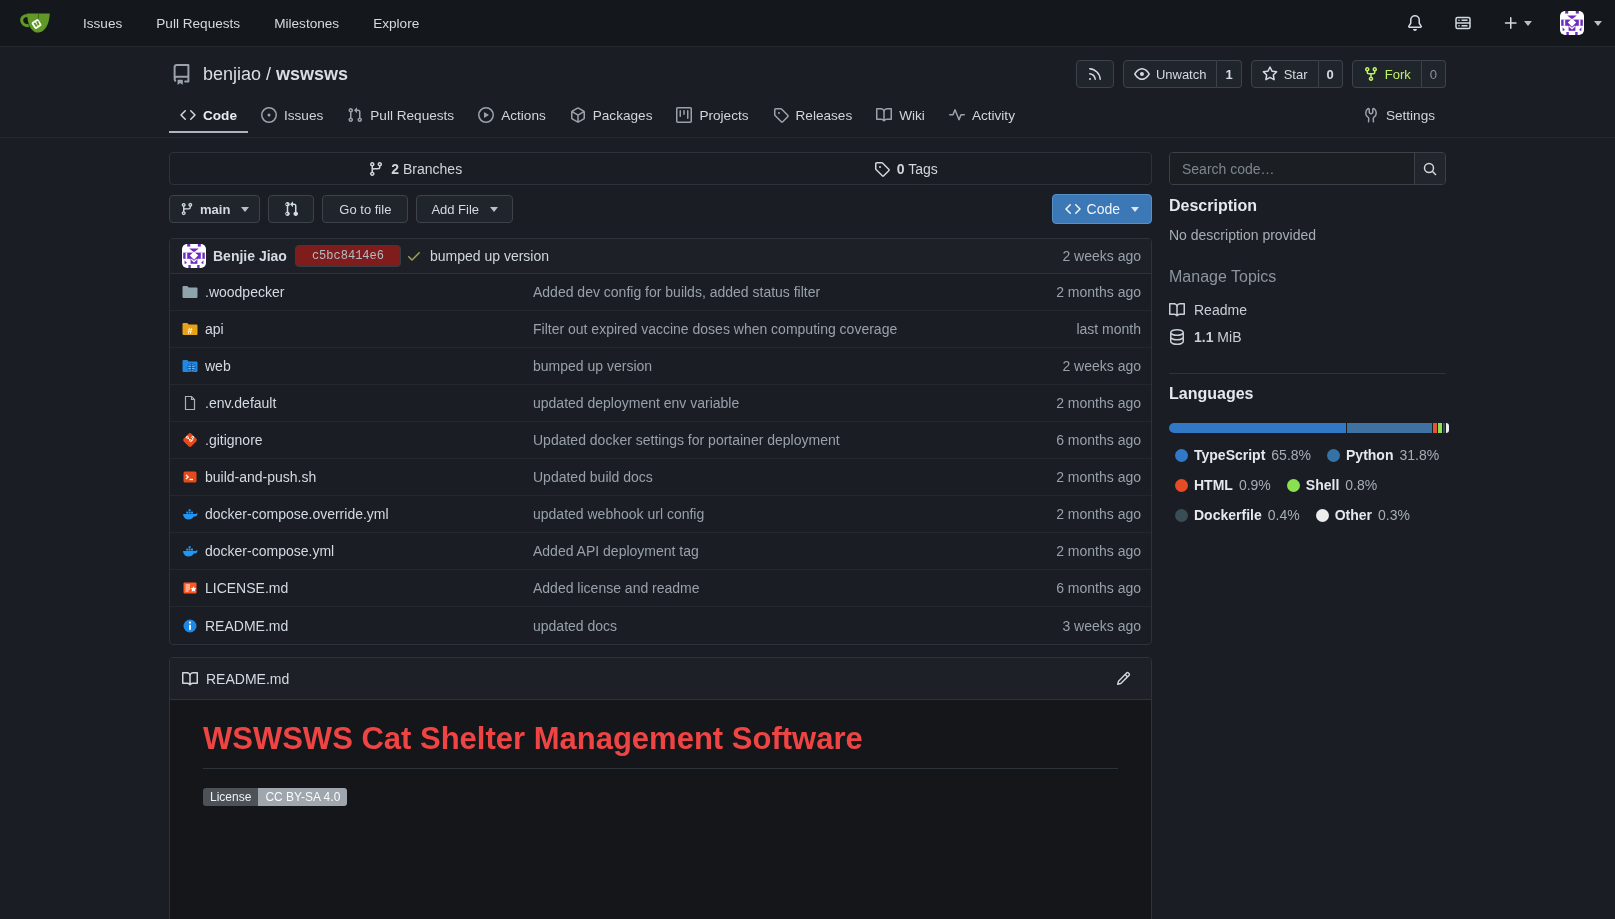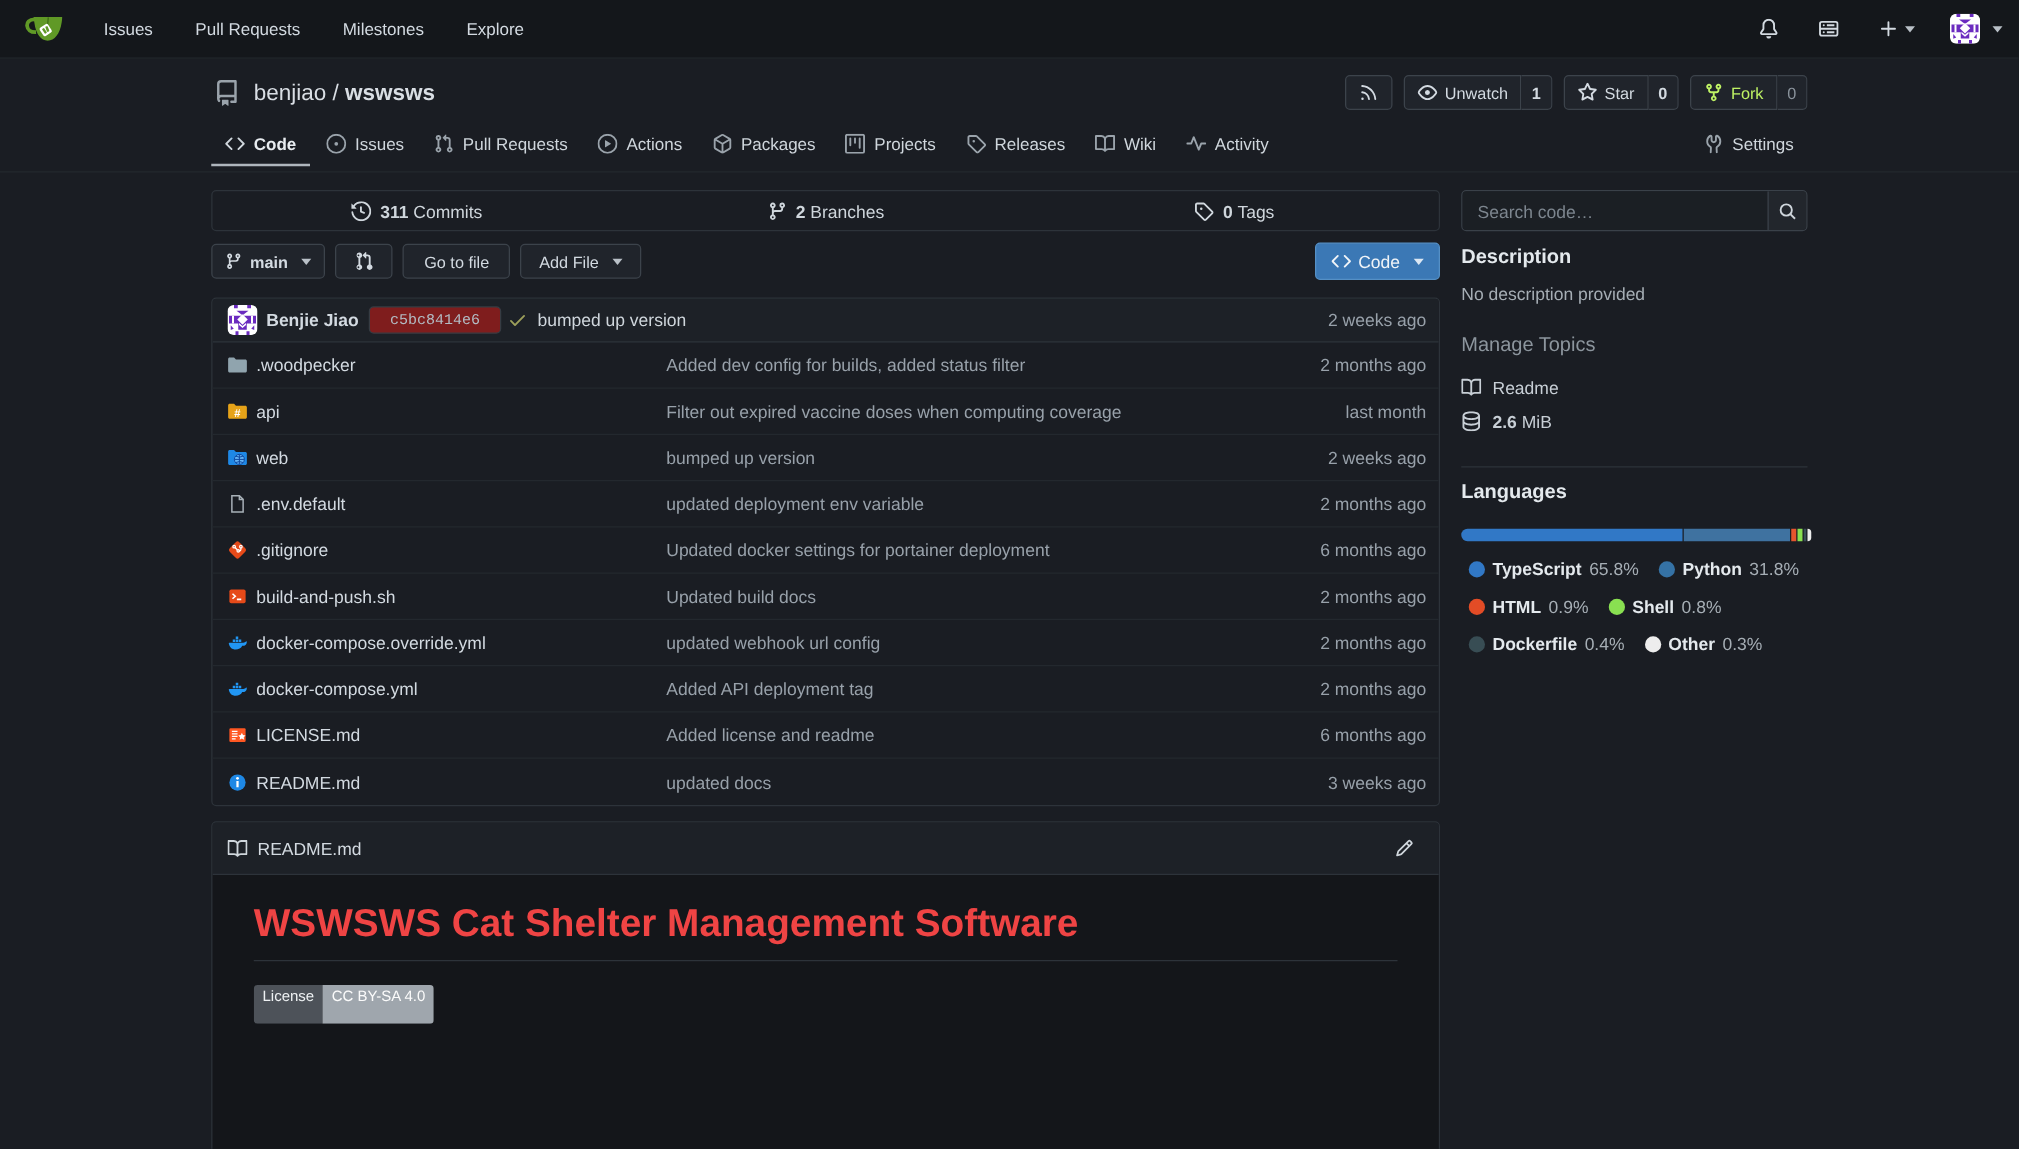--- a/index.html
+++ b/index.html
@@ -241,12 +241,6 @@
     <div class="ovbar">
       <div class="ovcell">
           <svg width="16" height="16" viewBox="0 0 16 16" fill="currentColor">
-            <path d="m.427 1.927 1.215 1.215a8.002 8.002 0 1 1-1.6 5.685.75.75 0 1 1 1.493-.154 6.5 6.5 0 1 0 1.18-4.458l1.358 1.358A.25.25 0 0 1 3.896 6H.25A.25.25 0 0 1 0 5.75V2.104a.25.25 0 0 1 .427-.177ZM7.75 4a.75.75 0 0 1 .75.75v2.992l2.028.812a.75.75 0 0 1-.557 1.392l-2.5-1A.751.751 0 0 1 7 8.25v-3.5A.75.75 0 0 1 7.75 4Z"></path>
-          </svg>
-          <span><b>311</b> Commits</span>
-        </div>
-      <div class="ovcell">
-          <svg width="16" height="16" viewBox="0 0 16 16" fill="currentColor">
             <path d="M9.5 3.25a2.25 2.25 0 1 1 3 2.122V6A2.5 2.5 0 0 1 10 8.5H6a1 1 0 0 0-1 1v1.128a2.251 2.251 0 1 1-1.5 0V5.372a2.25 2.25 0 1 1 1.5 0v1.836A2.493 2.493 0 0 1 6 7h4a1 1 0 0 0 1-1v-.628a2.25 2.25 0 0 1-1.5-2.122Zm-6 0a.75.75 0 1 0 1.5 0 .75.75 0 0 0-1.5 0Zm8.25-.75a.75.75 0 1 0 0 1.5.75.75 0 0 0 0-1.5ZM4.25 12a.75.75 0 1 0 0 1.5.75.75 0 0 0 0-1.5Z"></path>
           </svg>
           <span><b>2</b> Branches</span>

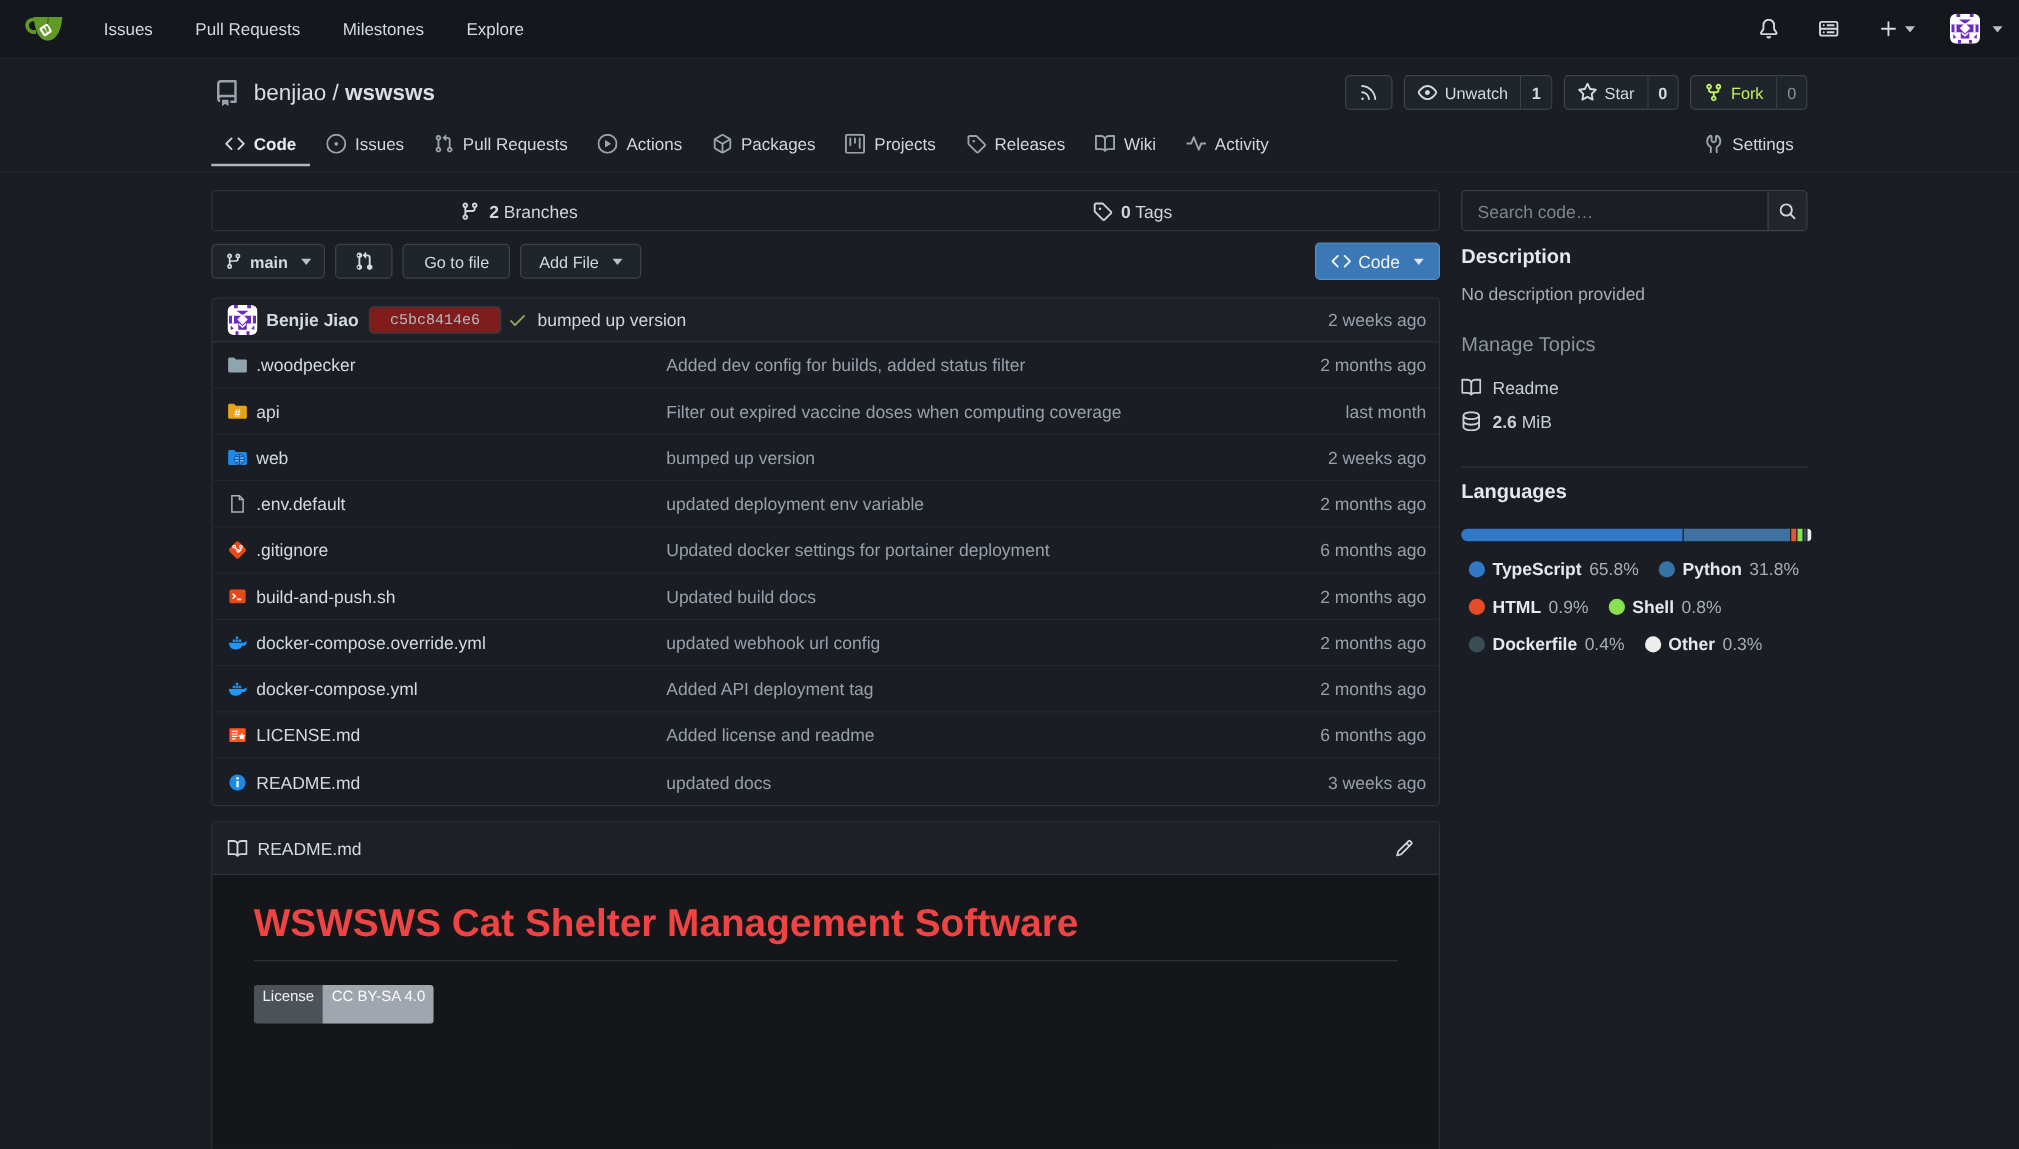--- a/index.html
+++ b/index.html
@@ -442,7 +442,7 @@
         <svg width="16" height="16" viewBox="0 0 16 16" fill="currentColor">
           <path d="M1 3.5c0-.626.292-1.165.7-1.59.406-.422.956-.767 1.579-1.041C4.525.32 6.195 0 8 0c1.805 0 3.475.32 4.722.869.622.274 1.172.62 1.578 1.04.408.426.7.965.7 1.591v9c0 .626-.292 1.165-.7 1.59-.406.422-.956.767-1.579 1.041C11.476 15.68 9.806 16 8 16c-1.805 0-3.475-.32-4.721-.869-.623-.274-1.173-.62-1.579-1.04-.408-.426-.7-.965-.7-1.591Zm1.5 0c0 .133.058.318.282.551.227.237.591.483 1.101.707C4.898 5.205 6.353 5.5 8 5.5c1.646 0 3.101-.295 4.118-.742.508-.224.873-.471 1.1-.708.224-.232.282-.417.282-.55 0-.133-.058-.318-.282-.551-.227-.237-.591-.483-1.101-.707C11.102 1.795 9.647 1.5 8 1.5c-1.646 0-3.101.295-4.118.742-.508.224-.873.471-1.1.708-.224.232-.282.417-.282.55Zm0 4.5c0 .133.058.318.282.551.227.237.591.483 1.101.707C4.898 9.705 6.353 10 8 10c1.646 0 3.101-.295 4.118-.742.508-.224.873-.471 1.1-.708.224-.232.282-.417.282-.55V5.724c-.241.15-.503.286-.778.407C11.475 6.68 9.805 7 8 7c-1.805 0-3.475-.32-4.721-.869a6.15 6.15 0 0 1-.779-.407Zm0 2.225V12.5c0 .133.058.318.282.55.227.237.592.484 1.1.708 1.016.447 2.471.742 4.118.742 1.647 0 3.102-.295 4.117-.742.51-.224.874-.47 1.101-.707.224-.233.282-.418.282-.551v-2.275c-.241.15-.503.285-.778.406-1.247.549-2.917.869-4.722.869-1.805 0-3.475-.32-4.721-.869a6.327 6.327 0 0 1-.779-.406Z"></path>
         </svg>
-        <span><b>2.6</b> MiB</span>
+        <span><b>1.1</b> MiB</span>
       </div>
     <div class="sb-div"></div>
     <div class="sb-h" style="margin-top:11px;">Languages</div>

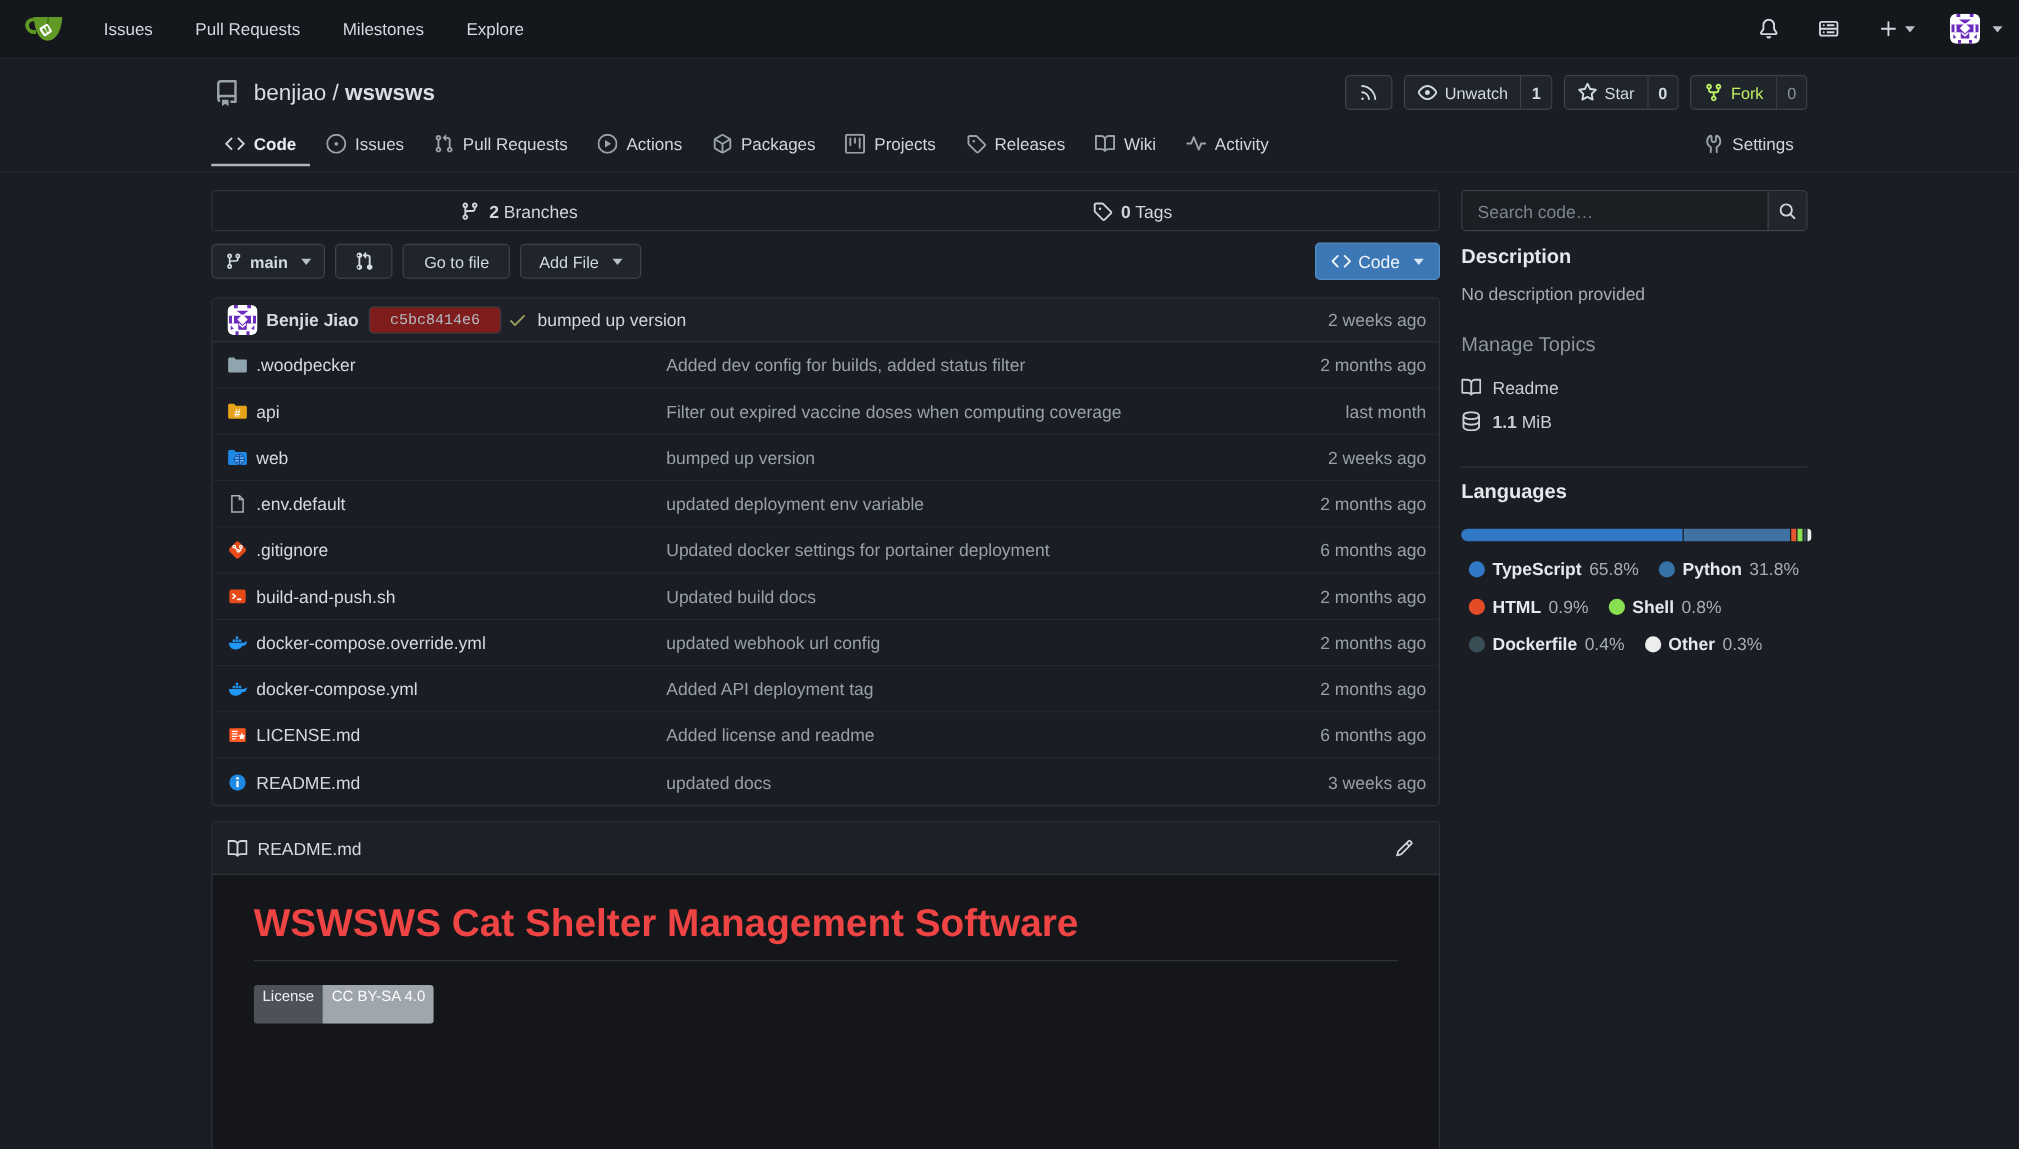--- a/index.html
+++ b/index.html
@@ -76,7 +76,7 @@
 .rm-head svg { margin-right:8px; color:#cfd6dc; }
 .rm-body { background:#14161a; padding:19px 33px; min-height:230px; }
 .rm-body h1 { font-size:31px; color:#ef4444; font-weight:bold; line-height:40px; padding-bottom:9px; border-bottom:1px solid #2d333a; }
-.badge { display:inline-flex; margin-top:19px; font-size:12px; border-radius:3px; overflow:hidden; height:31px; }
+.badge { display:inline-flex; margin-top:19px; font-size:12px; border-radius:3px; overflow:hidden; height:18px; }
 .badge .bl { background:#4d5259; color:#eef1f3; padding:2px 7px; }
 .badge .br { background:#9fa6ad; color:#fbfbfb; padding:2px 7px; }
 .rm-body h2 { font-size:24px; color:#e7ebee; margin-top:30px; padding-bottom:8px; border-bottom:1px solid #2d333a; }

